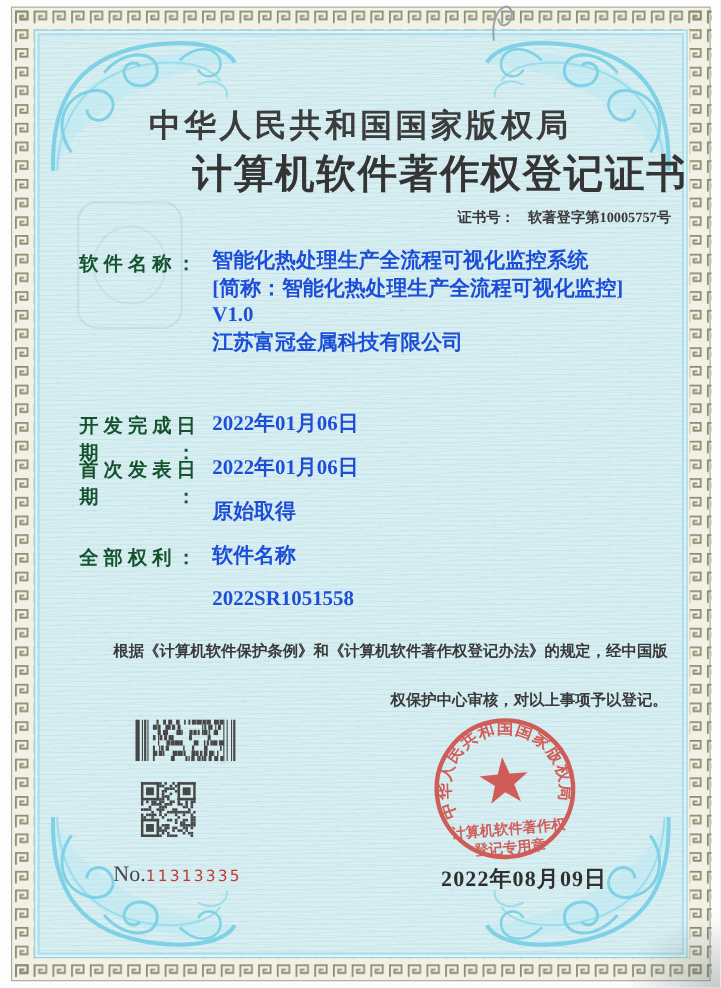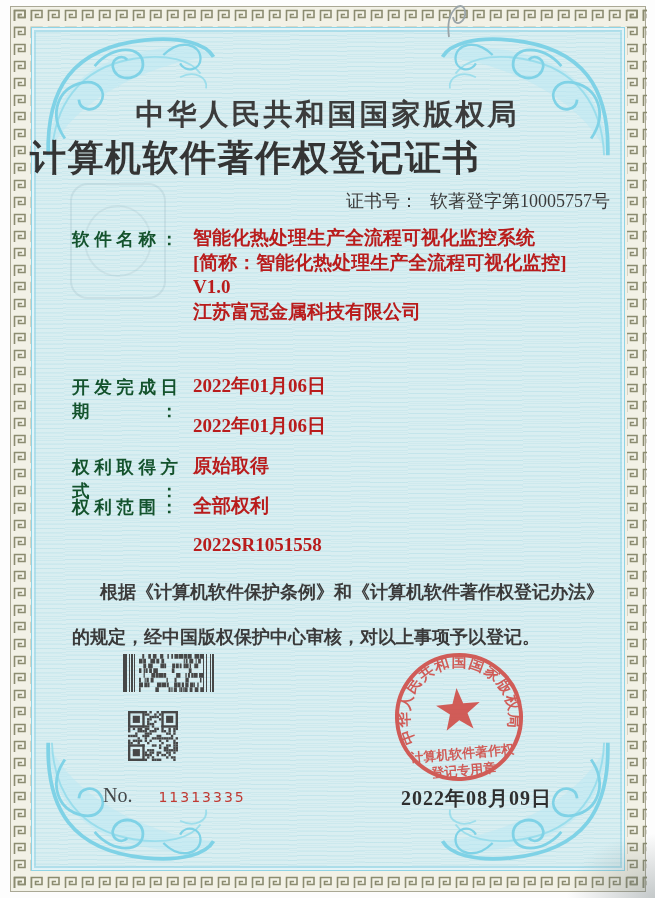--- a/index.html
+++ b/index.html
@@ -36,7 +36,7 @@
     font-size:29px;font-weight:700;letter-spacing:3px;color:#3c3c3c;
   }
   .cert-title{
-    position:absolute;left:30px;right:30px;top:134px;text-align:left;
+    position:absolute;left:30px;right:30px;top:134px;text-align:right;
     font-size:36px;font-weight:700;letter-spacing:1.5px;color:#343434;
   }
   .certno{

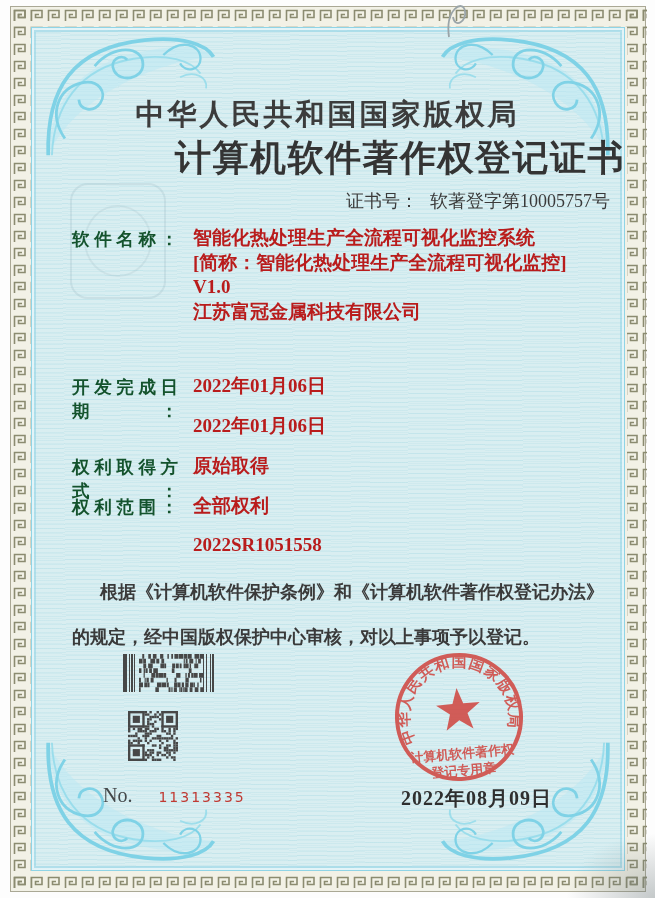--- a/index.html
+++ b/index.html
@@ -40,7 +40,7 @@
     font-size:36px;font-weight:700;letter-spacing:1.5px;color:#343434;
   }
   .certno{
-    position:absolute;top:189px;right:45px;font-size:18px;font-weight:400;
+    position:absolute;top:189px;right:45px;font-size:13px;font-weight:700;
     color:#3a3a3a;display:flex;gap:12px;text-align:right;
   }
   .field-label{

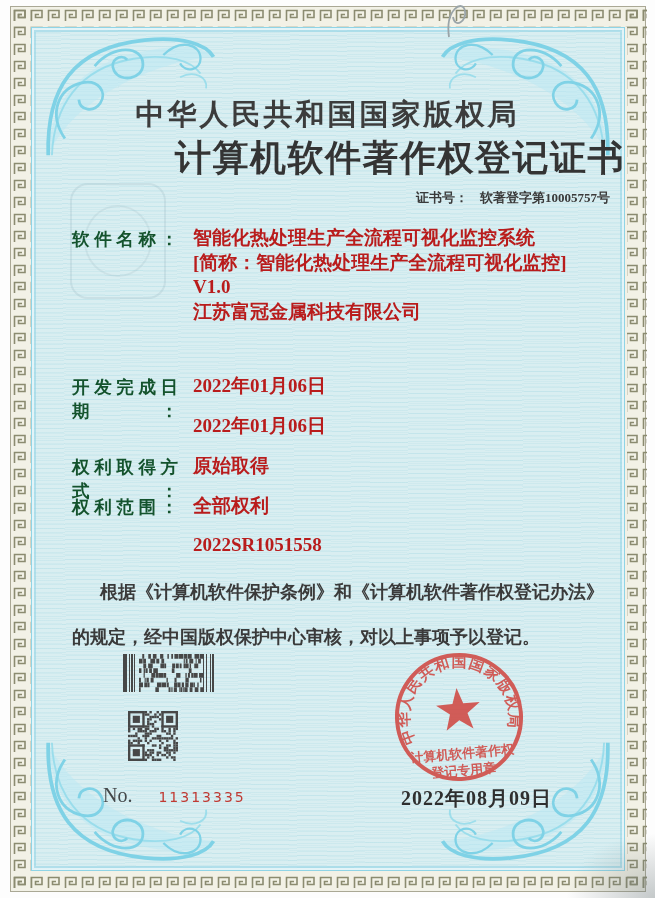--- a/index.html
+++ b/index.html
@@ -48,7 +48,7 @@
     text-align:justify;text-align-last:justify;color:#14532d;white-space:nowrap0;
   }
   .field-value{
-    position:absolute;left:193px;font-size:19px;font-weight:700;color:#b91c1c;
+    position:absolute;left:193px;font-size:19px;font-weight:700;color:#1d4ed8;
     line-height:24.5px;white-space:nowrap;
   }
   .statement{

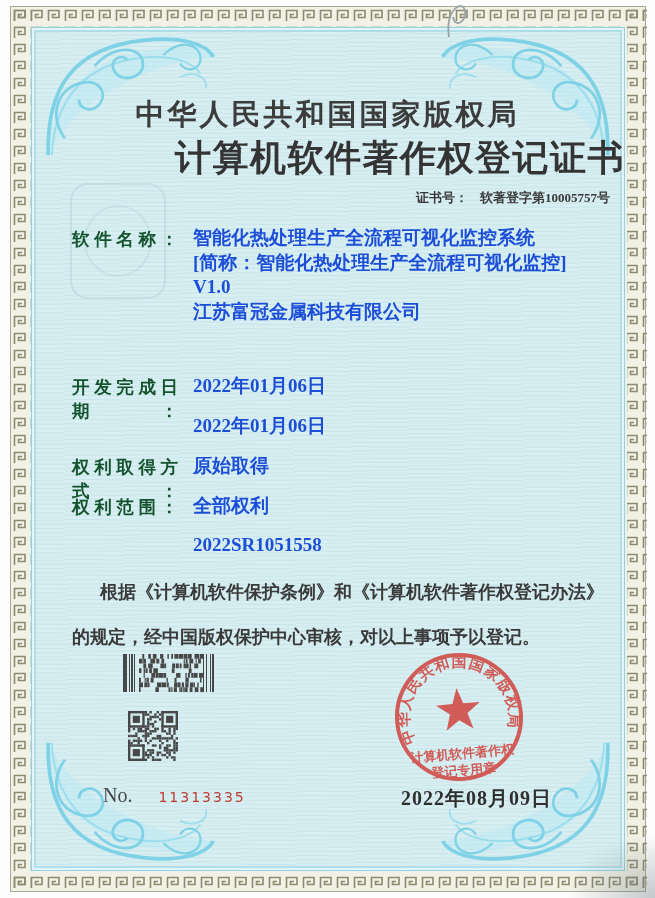--- a/index.html
+++ b/index.html
@@ -149,6 +149,7 @@
   <div class="field-label" style="top:375px">开发完成日期：</div>
   <div class="field-value" style="top:374px">2022年01月06日</div>
 
+  <div class="field-label" style="top:415px">首次发表日期：</div>
   <div class="field-value" style="top:414px">2022年01月06日</div>
 
   <div class="field-label" style="top:455px">权利取得方式：</div>

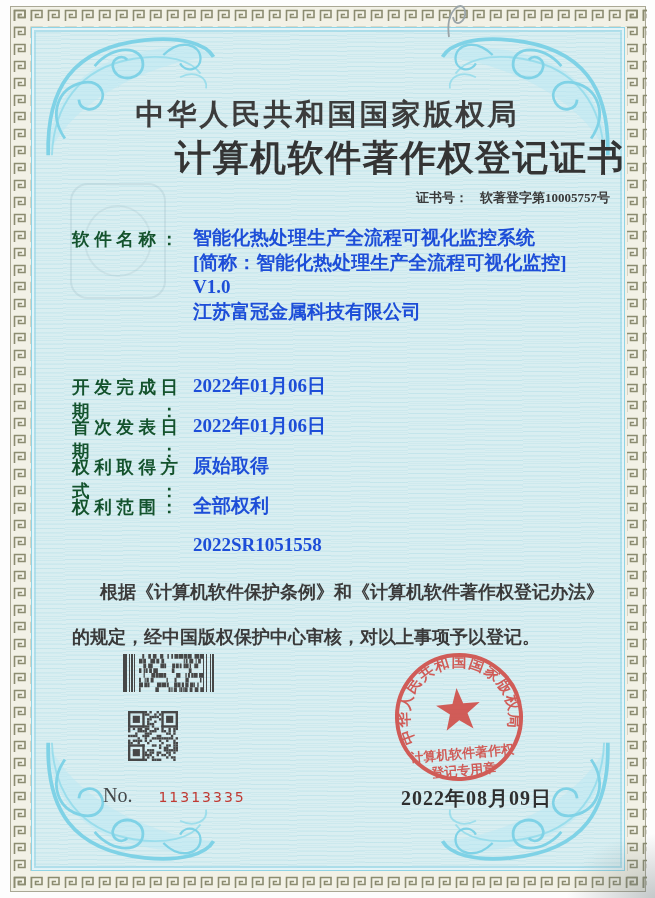--- a/index.html
+++ b/index.html
@@ -152,7 +152,6 @@
   <div class="field-label" style="top:415px">首次发表日期：</div>
   <div class="field-value" style="top:414px">2022年01月06日</div>
 
-  <div class="field-label" style="top:455px">权利取得方式：</div>
   <div class="field-value" style="top:454px">原始取得</div>
 
   <div class="field-label" style="top:495px">权利范围：</div>

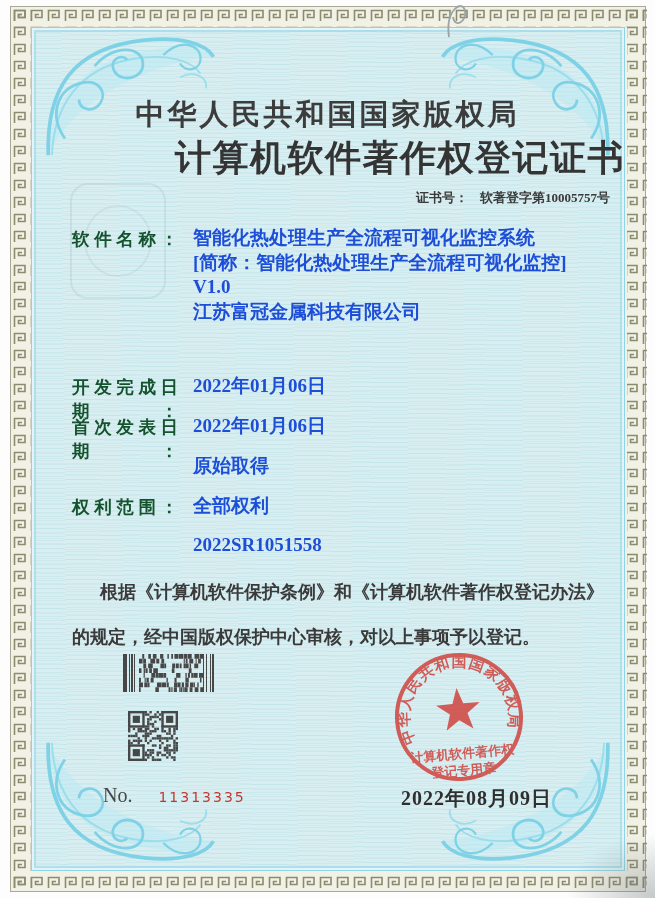--- a/index.html
+++ b/index.html
@@ -154,7 +154,7 @@
 
   <div class="field-value" style="top:454px">原始取得</div>
 
-  <div class="field-label" style="top:495px">权利范围：</div>
+  <div class="field-label" style="top:495px">全部权利：</div>
   <div class="field-value" style="top:494px">全部权利</div>
 
   <div class="field-value" style="top:533px">2022SR1051558</div>

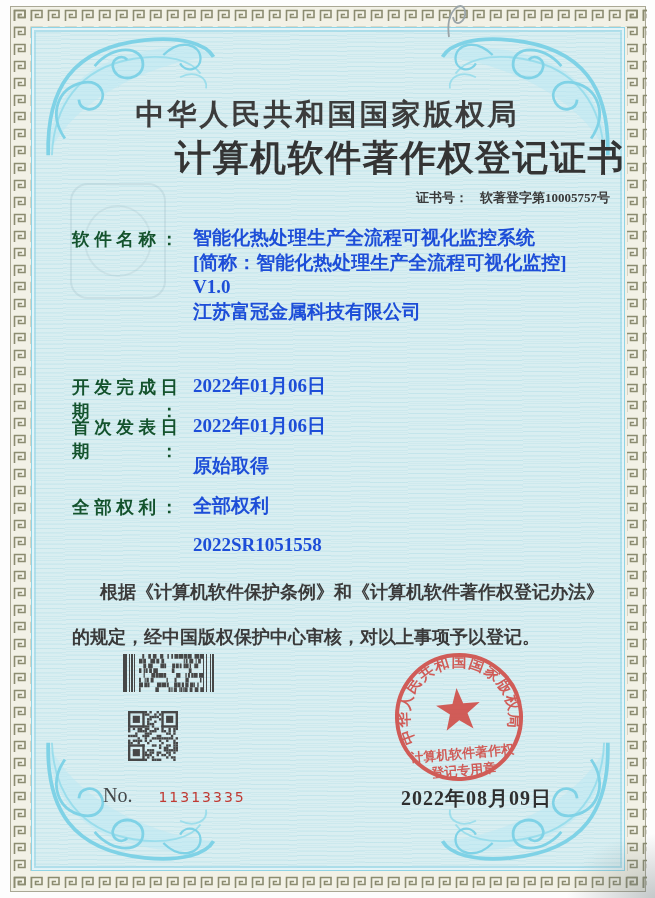--- a/index.html
+++ b/index.html
@@ -155,7 +155,7 @@
   <div class="field-value" style="top:454px">原始取得</div>
 
   <div class="field-label" style="top:495px">全部权利：</div>
-  <div class="field-value" style="top:494px">全部权利</div>
+  <div class="field-value" style="top:494px">软件名称</div>
 
   <div class="field-value" style="top:533px">2022SR1051558</div>
 

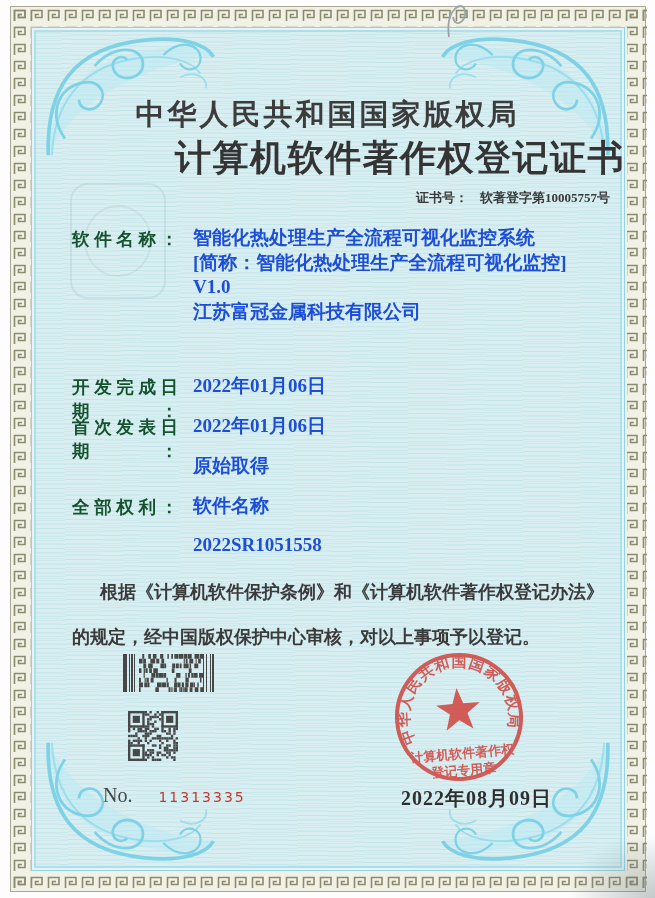--- a/index.html
+++ b/index.html
@@ -53,7 +53,7 @@
   }
   .statement{
     position:absolute;left:72px;top:570px;width:535px;
-    font-size:18px;font-weight:700;line-height:45px;text-indent:28px;color:#3a3a3a;
+    font-size:14px;font-weight:700;line-height:45px;text-indent:28px;color:#3a3a3a;text-align:right;
   }
   .barcode{position:absolute;left:123px;top:654px;}
   .qr{position:absolute;left:128px;top:711px;}

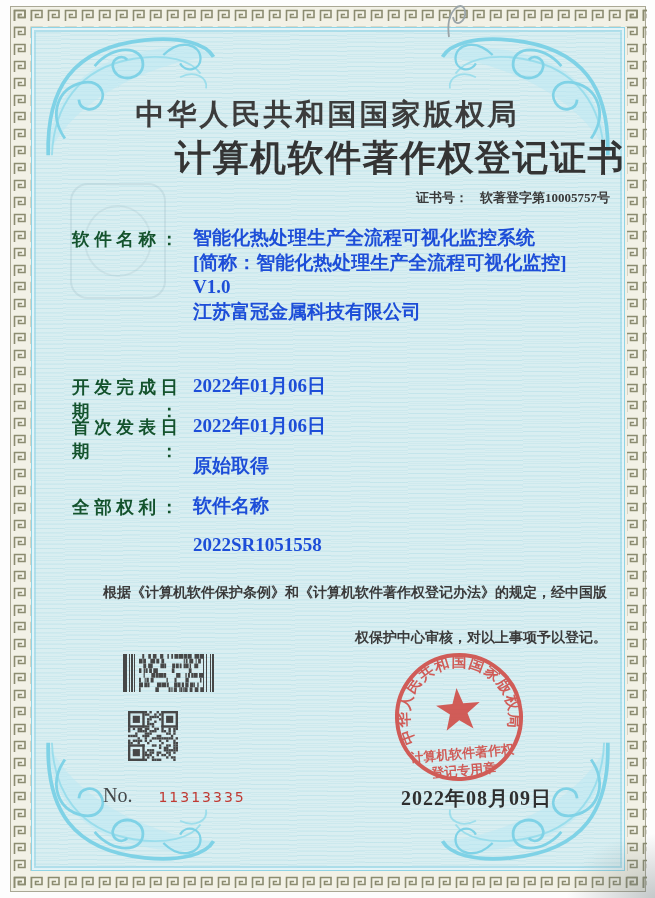--- a/index.html
+++ b/index.html
@@ -59,7 +59,7 @@
   .qr{position:absolute;left:128px;top:711px;}
   .serial{
     position:absolute;left:103px;top:784px;font-size:20px;color:#44484a;
-    display:flex;gap:26px;align-items:baseline;
+    display:flex;gap:0;align-items:baseline;
   }
   .serial .num{color:#c03a33;font-family:"DejaVu Sans",sans-serif;font-size:14px;letter-spacing:2px;}
   .seal{position:absolute;left:392px;top:650px;width:134px;height:134px;z-index:3;}

